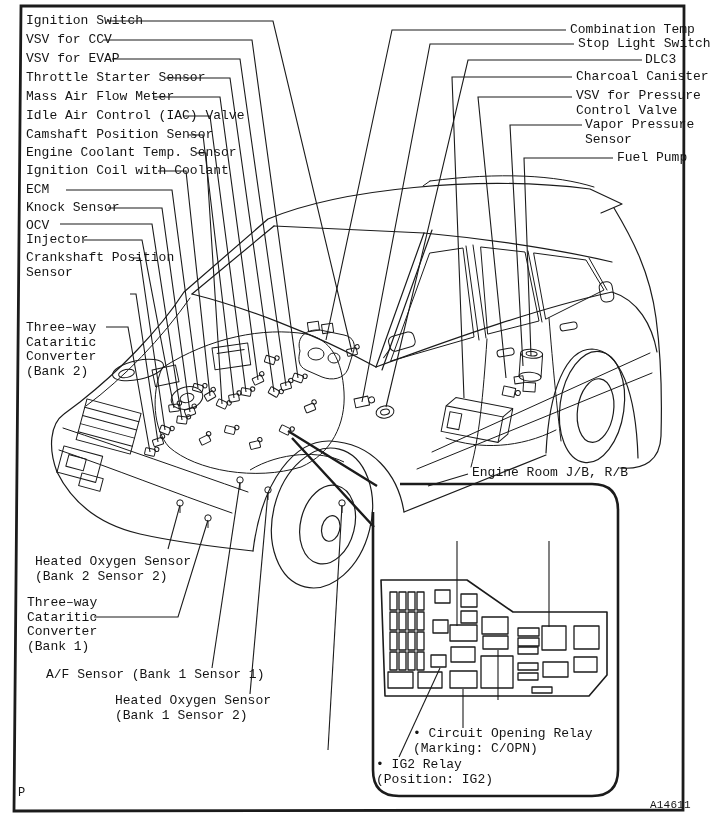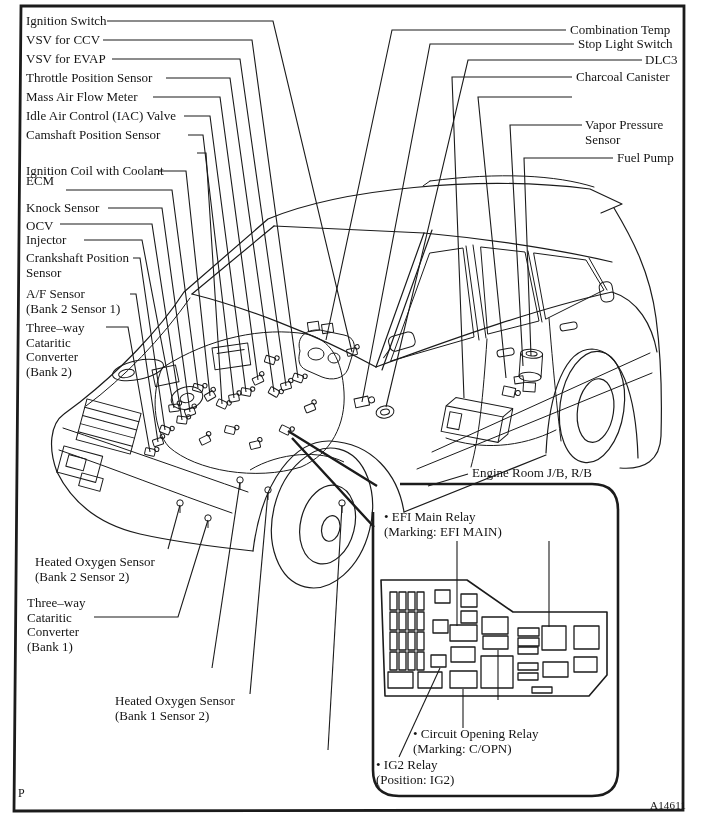--- a/index.html
+++ b/index.html
@@ -4,7 +4,7 @@
 <style>
   html,body{margin:0;padding:0;background:#fff;}
   #page{position:relative;width:719px;height:838px;background:#fff;overflow:hidden;
-        font-family:Liberation Serif, serif;color:#141414;}
+        font-family:Liberation Mono, monospace;color:#141414;}
   #art{position:absolute;left:0;top:0;}
   #art *{fill:none;stroke:#1b1b1b;}
   .lbl{position:absolute;font-size:13px;line-height:14.5px;white-space:nowrap;color:#141414;}

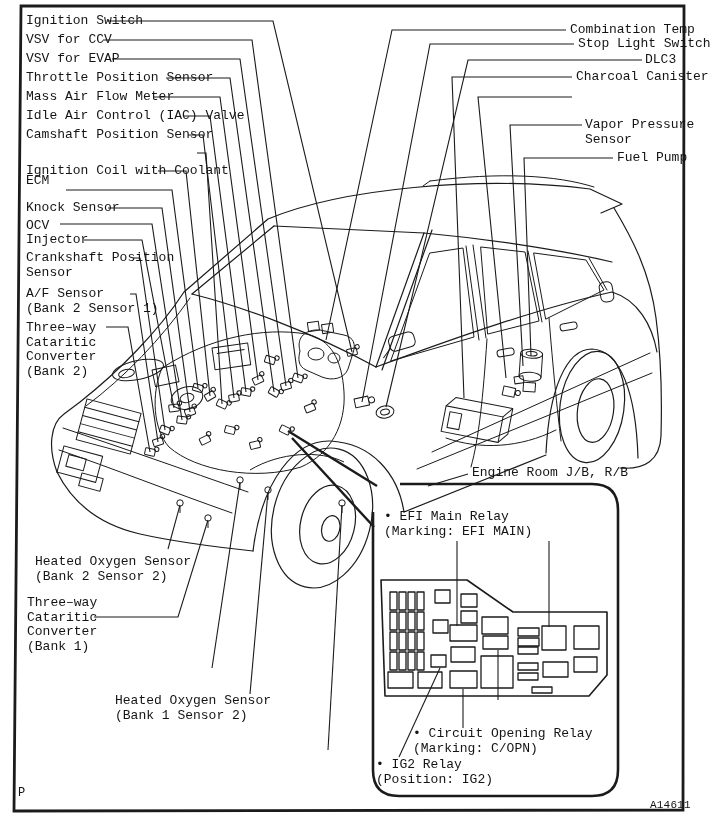--- a/index.html
+++ b/index.html
@@ -351,7 +351,7 @@
       <span class="ln">VSV for EVAP</span>
     </div>
 <div class="lbl" style="left:26px;top:71px">
-      <span class="ln">Throttle Position Sensor</span>
+      <span class="ln">Throttle Starter Sensor</span>
     </div>
 <div class="lbl" style="left:26px;top:90px">
       <span class="ln">Mass Air Flow Meter</span>

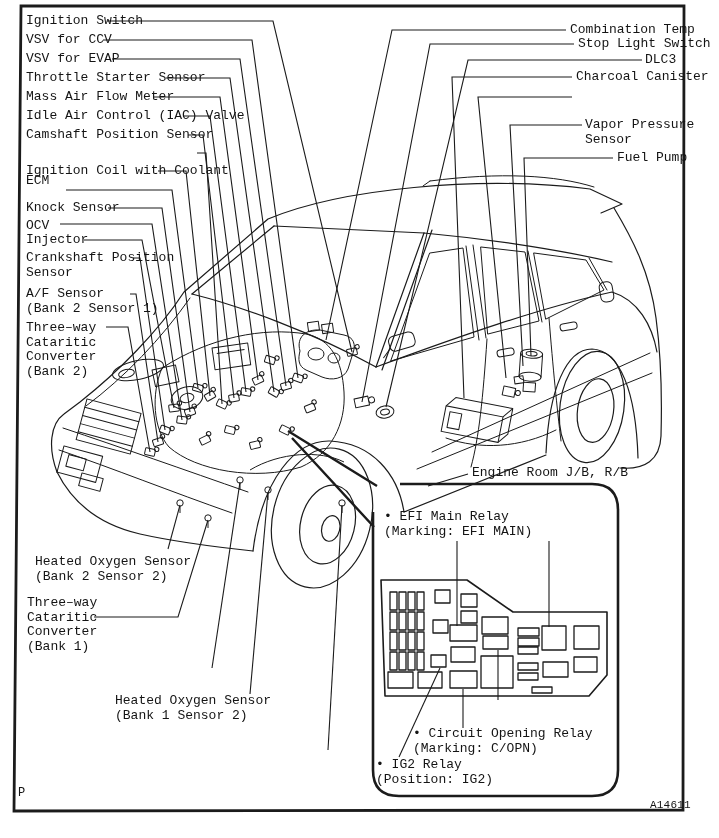--- a/index.html
+++ b/index.html
@@ -404,6 +404,10 @@
 <div class="lbl" style="left:576px;top:70px">
       <span class="ln">Charcoal Canister</span>
     </div>
+<div class="lbl" style="left:576px;top:89px">
+      <span class="ln">VSV for Pressure</span>
+      <span class="ln">Control Valve</span>
+    </div>
 <div class="lbl" style="left:585px;top:118px">
       <span class="ln">Vapor Pressure</span>
       <span class="ln">Sensor</span>

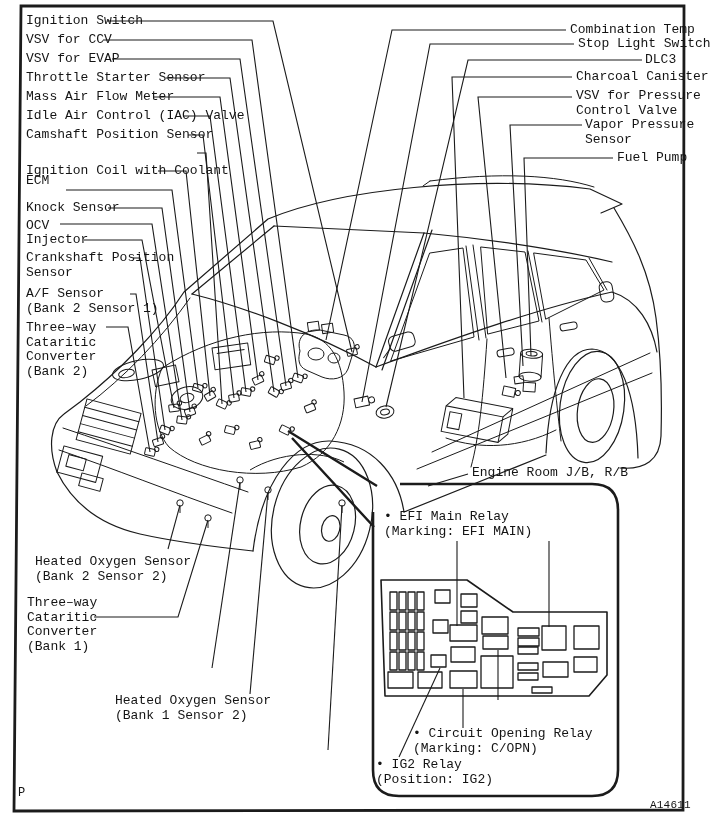--- a/index.html
+++ b/index.html
@@ -362,6 +362,9 @@
 <div class="lbl" style="left:26px;top:128px">
       <span class="ln">Camshaft Position Sensor</span>
     </div>
+<div class="lbl" style="left:26px;top:146px">
+      <span class="ln">Engine Coolant Temp. Sensor</span>
+    </div>
 <div class="lbl" style="left:26px;top:164px">
       <span class="ln">Ignition Coil with Coolant</span>
     </div>

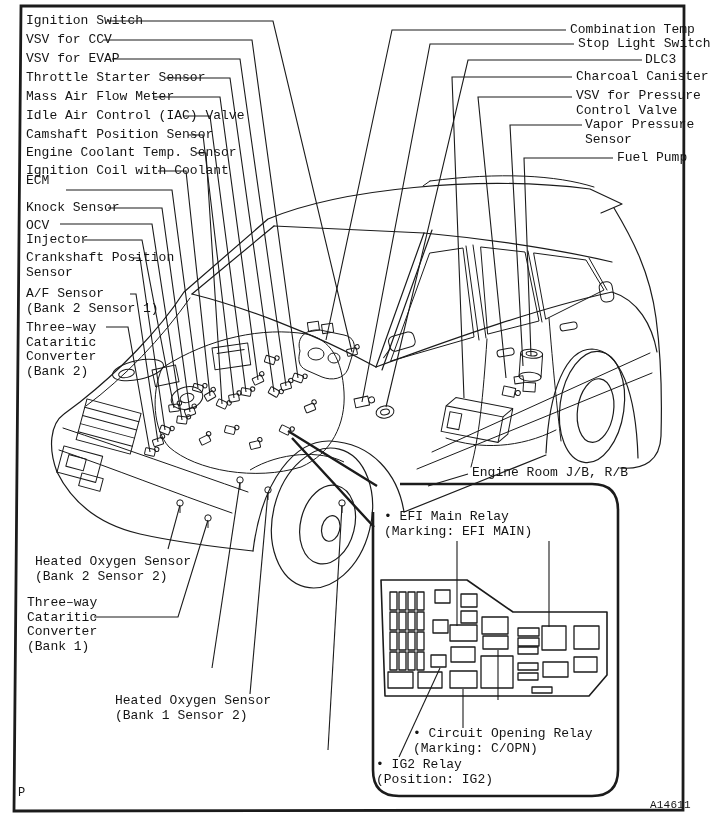--- a/index.html
+++ b/index.html
@@ -368,7 +368,7 @@
 <div class="lbl" style="left:26px;top:164px">
       <span class="ln">Ignition Coil with Coolant</span>
     </div>
-<div class="lbl" style="left:26px;top:174px">
+<div class="lbl" style="left:26px;top:183px">
       <span class="ln">ECM</span>
     </div>
 <div class="lbl" style="left:26px;top:201px">

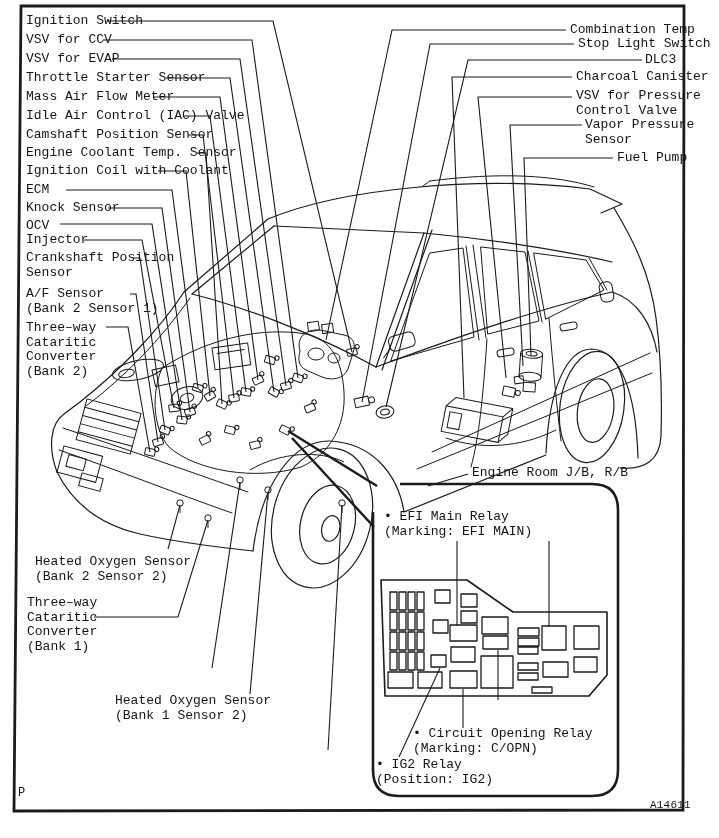--- a/index.html
+++ b/index.html
@@ -384,10 +384,6 @@
       <span class="ln">Crankshaft Position</span>
       <span class="ln">Sensor</span>
     </div>
-<div class="lbl" style="left:26px;top:287px">
-      <span class="ln">A/F Sensor</span>
-      <span class="ln">(Bank 2 Sensor 1)</span>
-    </div>
 <div class="lbl" style="left:26px;top:321px">
       <span class="ln">Three–way</span>
       <span class="ln">Cataritic</span>

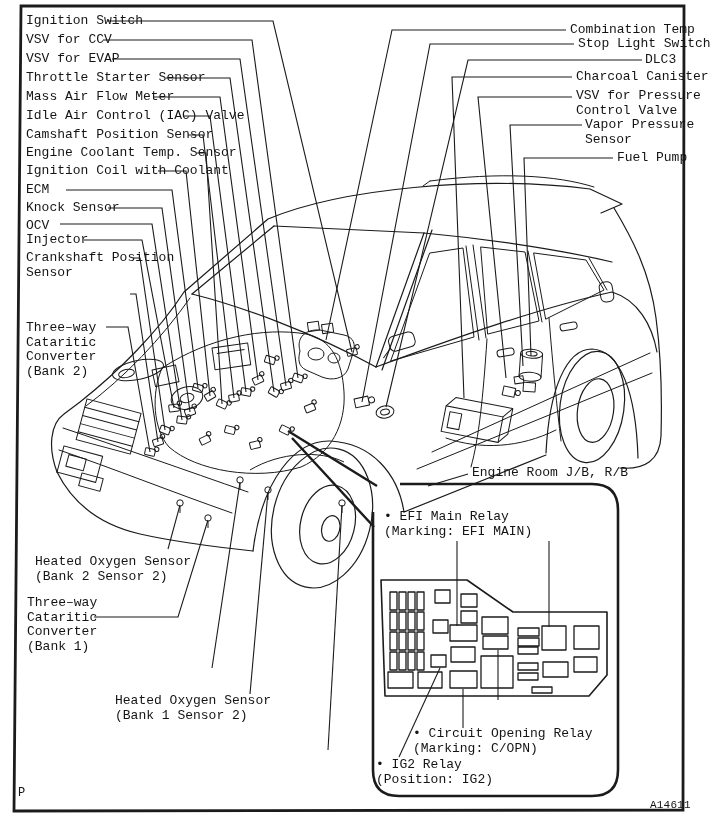--- a/index.html
+++ b/index.html
@@ -433,10 +433,6 @@
 <div class="lbl" style="left:472px;top:466px">
       <span class="ln">Engine Room J/B, R/B</span>
     </div>
-<div class="lbl" style="left:384px;top:510px">
-      <span class="ln">• EFI Main Relay</span>
-      <span class="ln">(Marking: EFI MAIN)</span>
-    </div>
 <div class="lbl" style="left:413px;top:727px">
       <span class="ln">• Circuit Opening Relay</span>
       <span class="ln">(Marking: C/OPN)</span>

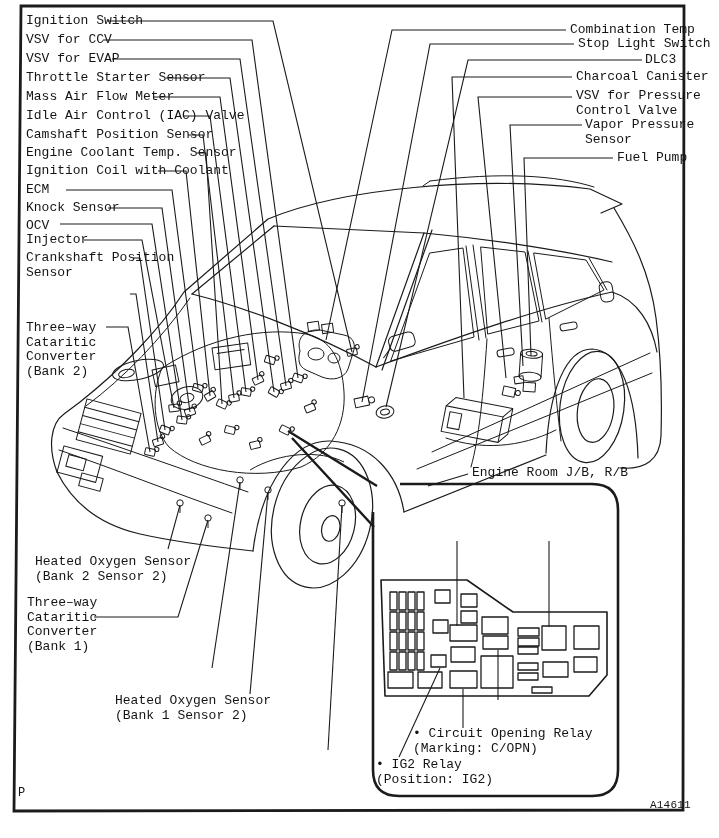--- a/index.html
+++ b/index.html
@@ -425,6 +425,9 @@
       <span class="ln">Converter</span>
       <span class="ln">(Bank 1)</span>
     </div>
+<div class="lbl" style="left:46px;top:668px">
+      <span class="ln">A/F Sensor (Bank 1 Sensor 1)</span>
+    </div>
 <div class="lbl" style="left:115px;top:694px">
       <span class="ln">Heated Oxygen Sensor</span>
       <span class="ln">(Bank 1 Sensor 2)</span>

